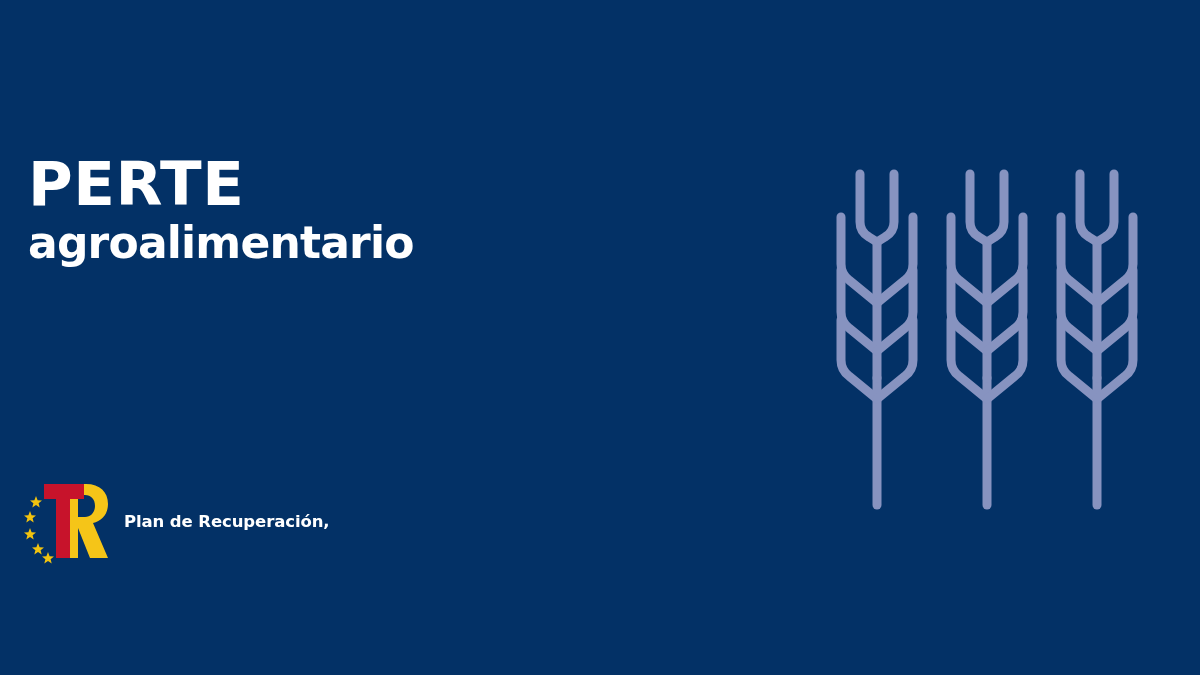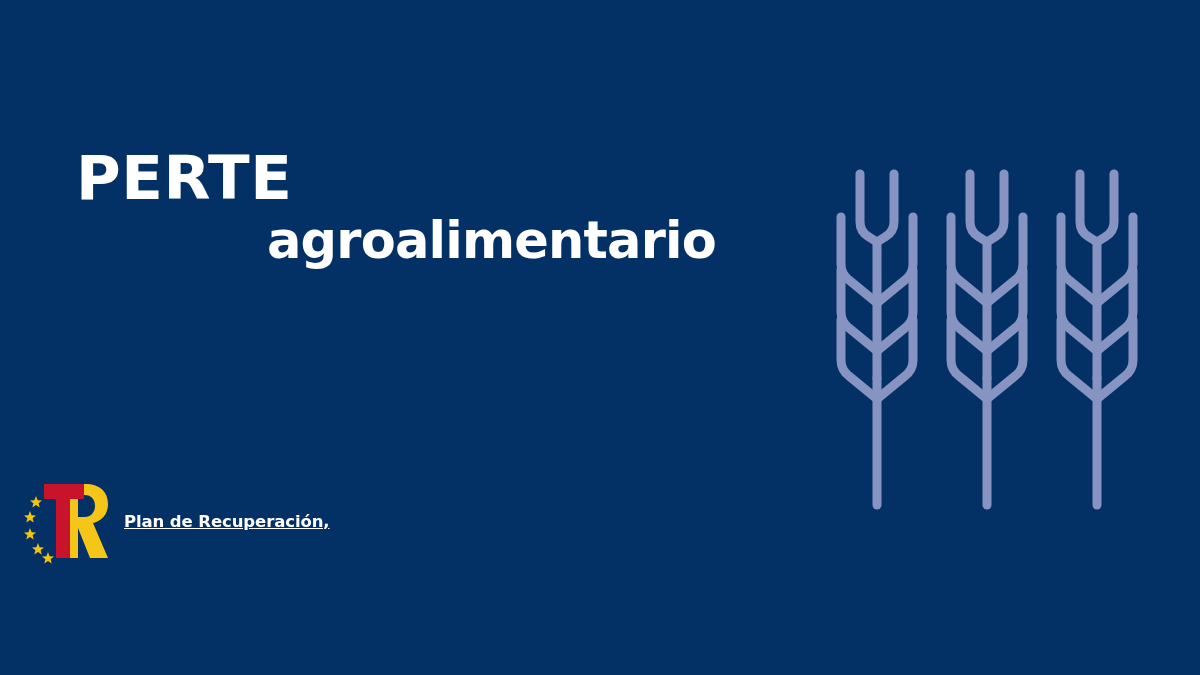--- a/index.html
+++ b/index.html
@@ -27,9 +27,8 @@
   #title-block {
     position:absolute;
     left:28px;
-    top:144px;
+    top:150px;
     width:640px;
-    margin-left:48px;
   }
 
   .title-line {

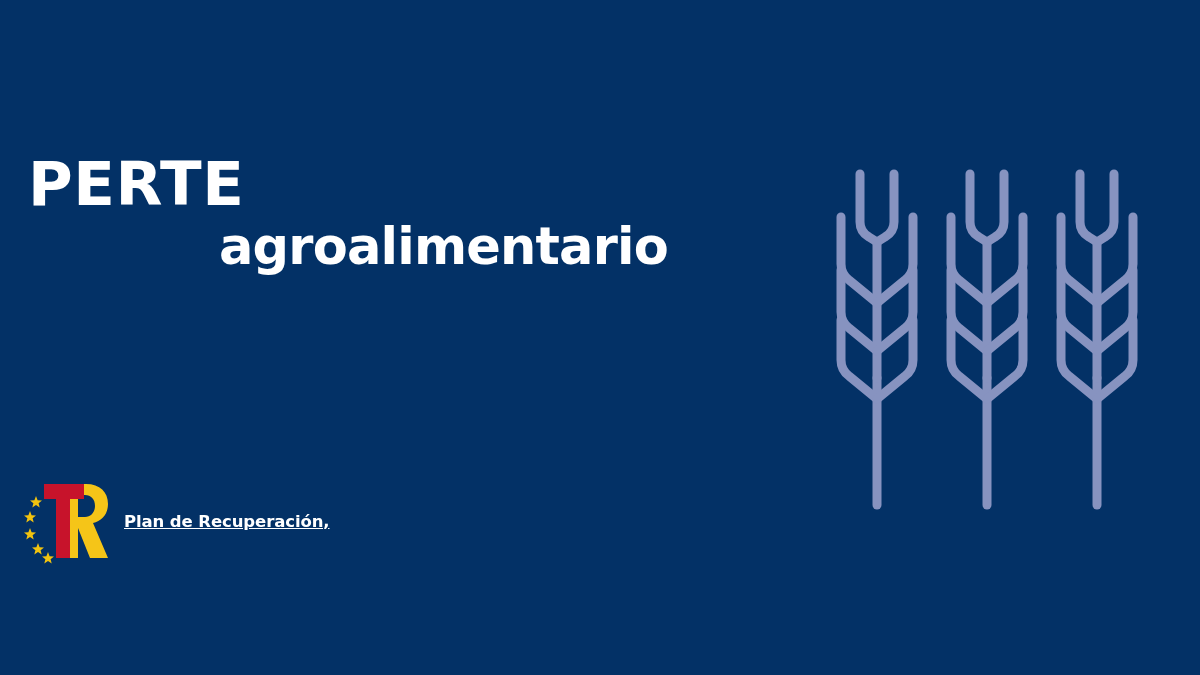--- a/index.html
+++ b/index.html
@@ -43,7 +43,7 @@
   }
 
   #title-line-1 { font-size:61px; letter-spacing:0.5px; }
-  #title-line-2 { font-size:51px; letter-spacing:-0.8px;text-align:right; }
+  #title-line-2 { font-size:44px; letter-spacing:-0.8px; }
 
   
   #wheat-graphic {

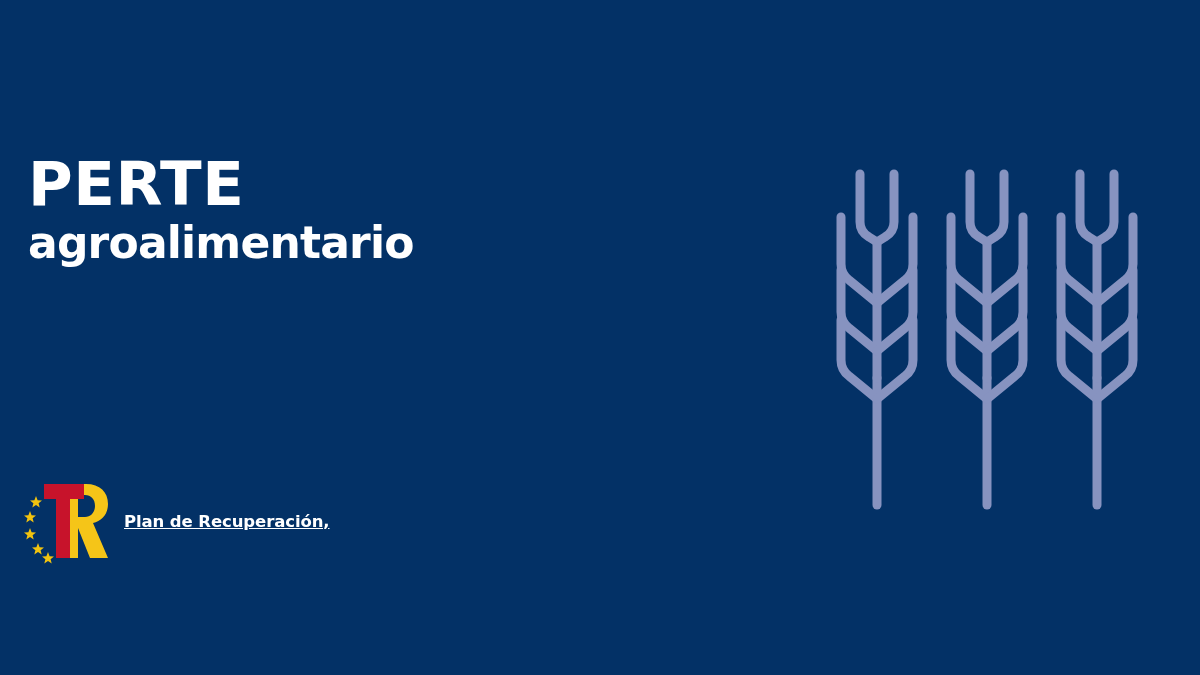--- a/index.html
+++ b/index.html
@@ -87,7 +87,6 @@
     line-height:1.34;
     white-space:nowrap;
     letter-spacing:-0.1px;
-    text-decoration:underline;
   }
 </style>
 </head>

